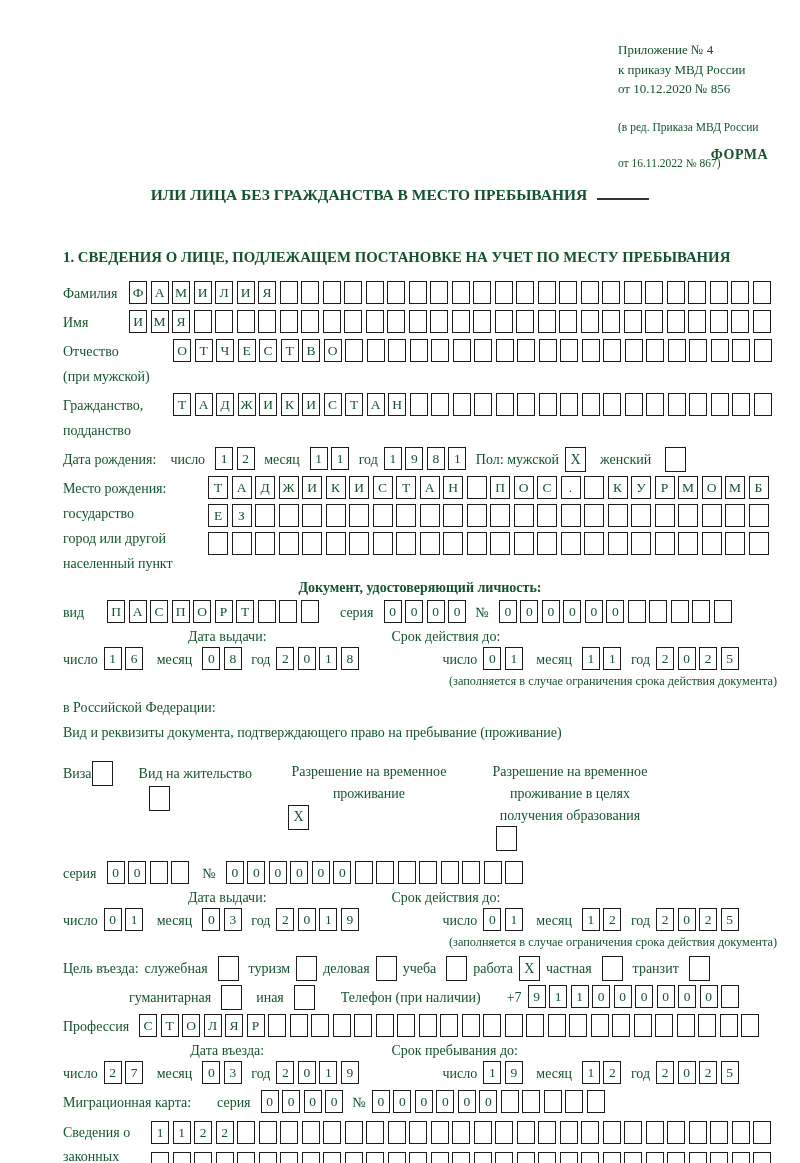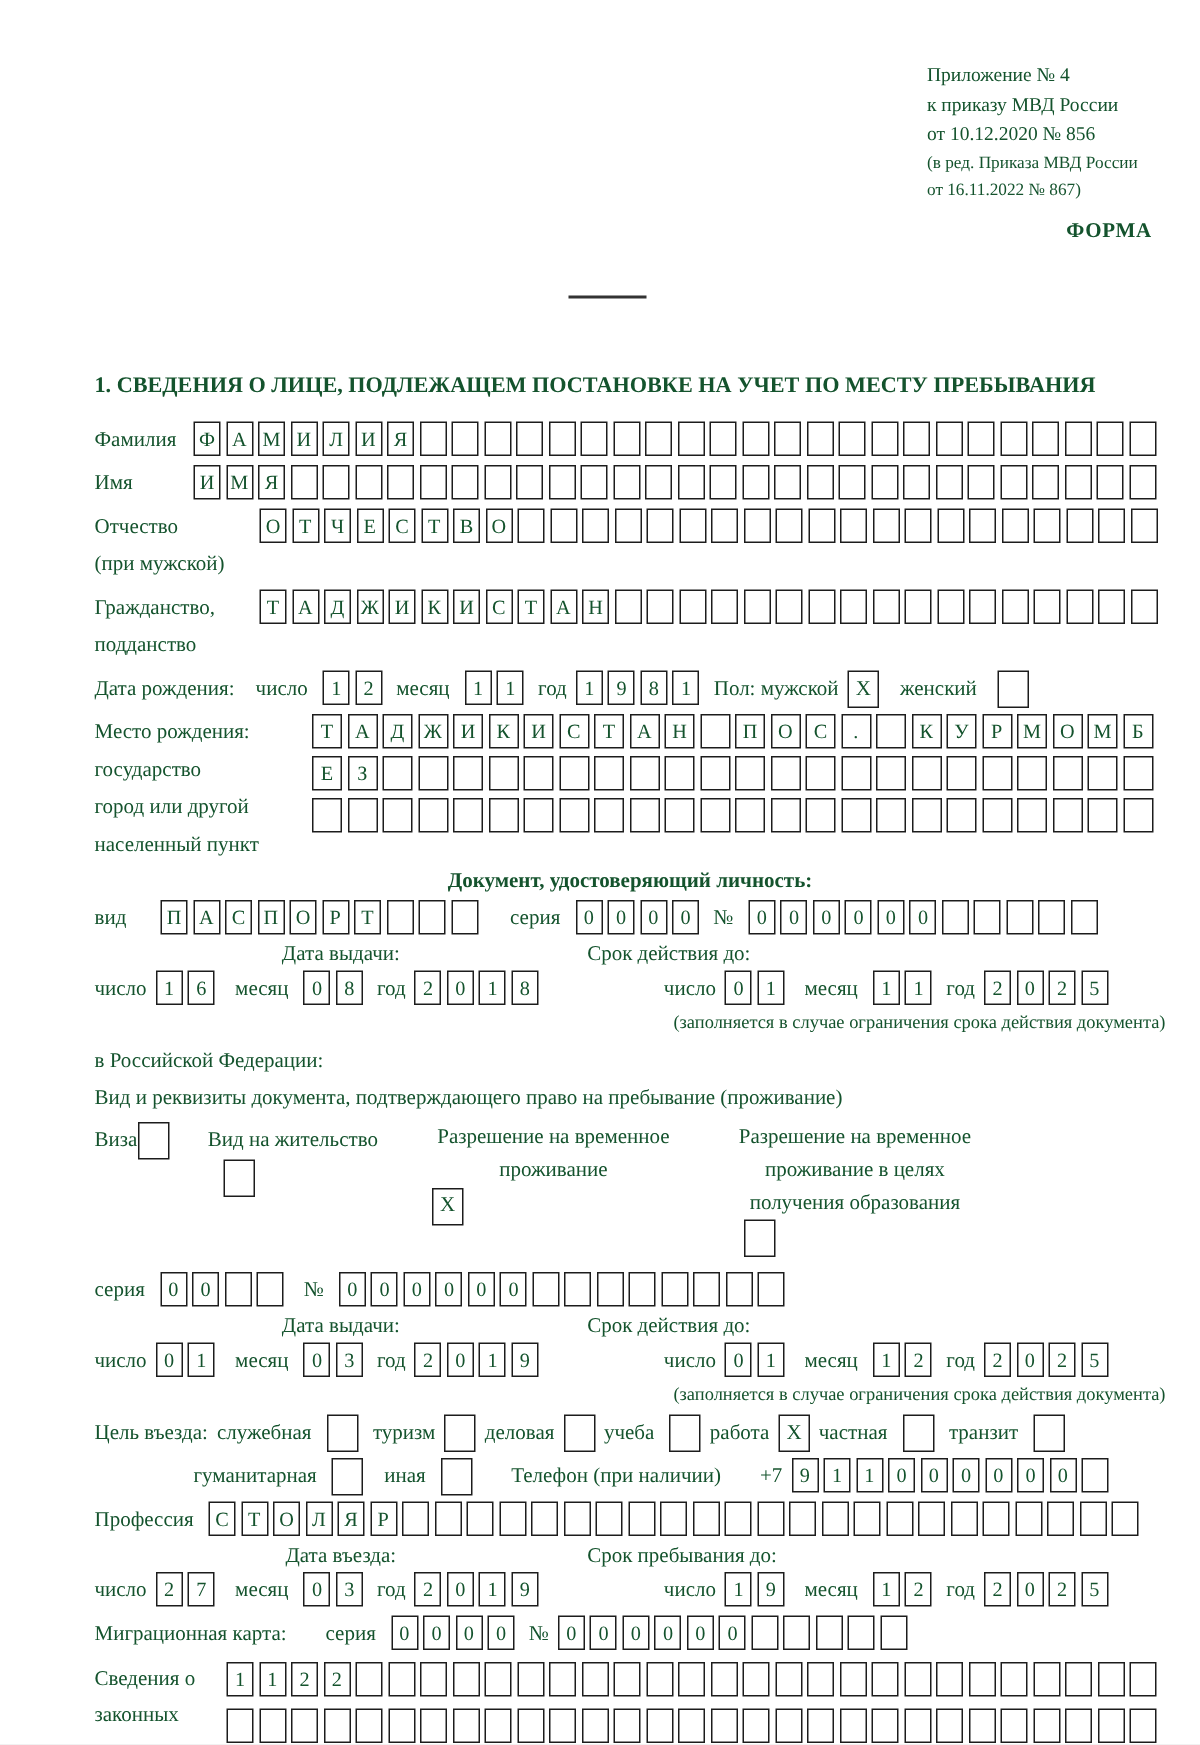--- a/index.html
+++ b/index.html
@@ -7,7 +7,7 @@
         font-family:"Liberation Serif","DejaVu Serif",serif;color:#14532d;overflow:hidden;}
   
   .appendix{position:absolute;left:618px;top:40px;font-size:13px;line-height:1.5;}
-  .appendix .amend{font-size:11.5px;line-height:1.45;margin-top:2px;}
+  .appendix .amend{font-size:11.5px;line-height:1.45;margin-top:20px;}
   .forma{position:absolute;top:147px;right:32px;font-weight:bold;font-size:14px;letter-spacing:.5px;}
   .title{position:absolute;top:183px;left:0;width:100%;text-align:center;font-weight:bold;font-size:15.5px;line-height:1.55;}
   .blank-line{display:inline-block;width:52px;border-bottom:2px solid #333;margin-left:10px;height:12px;}

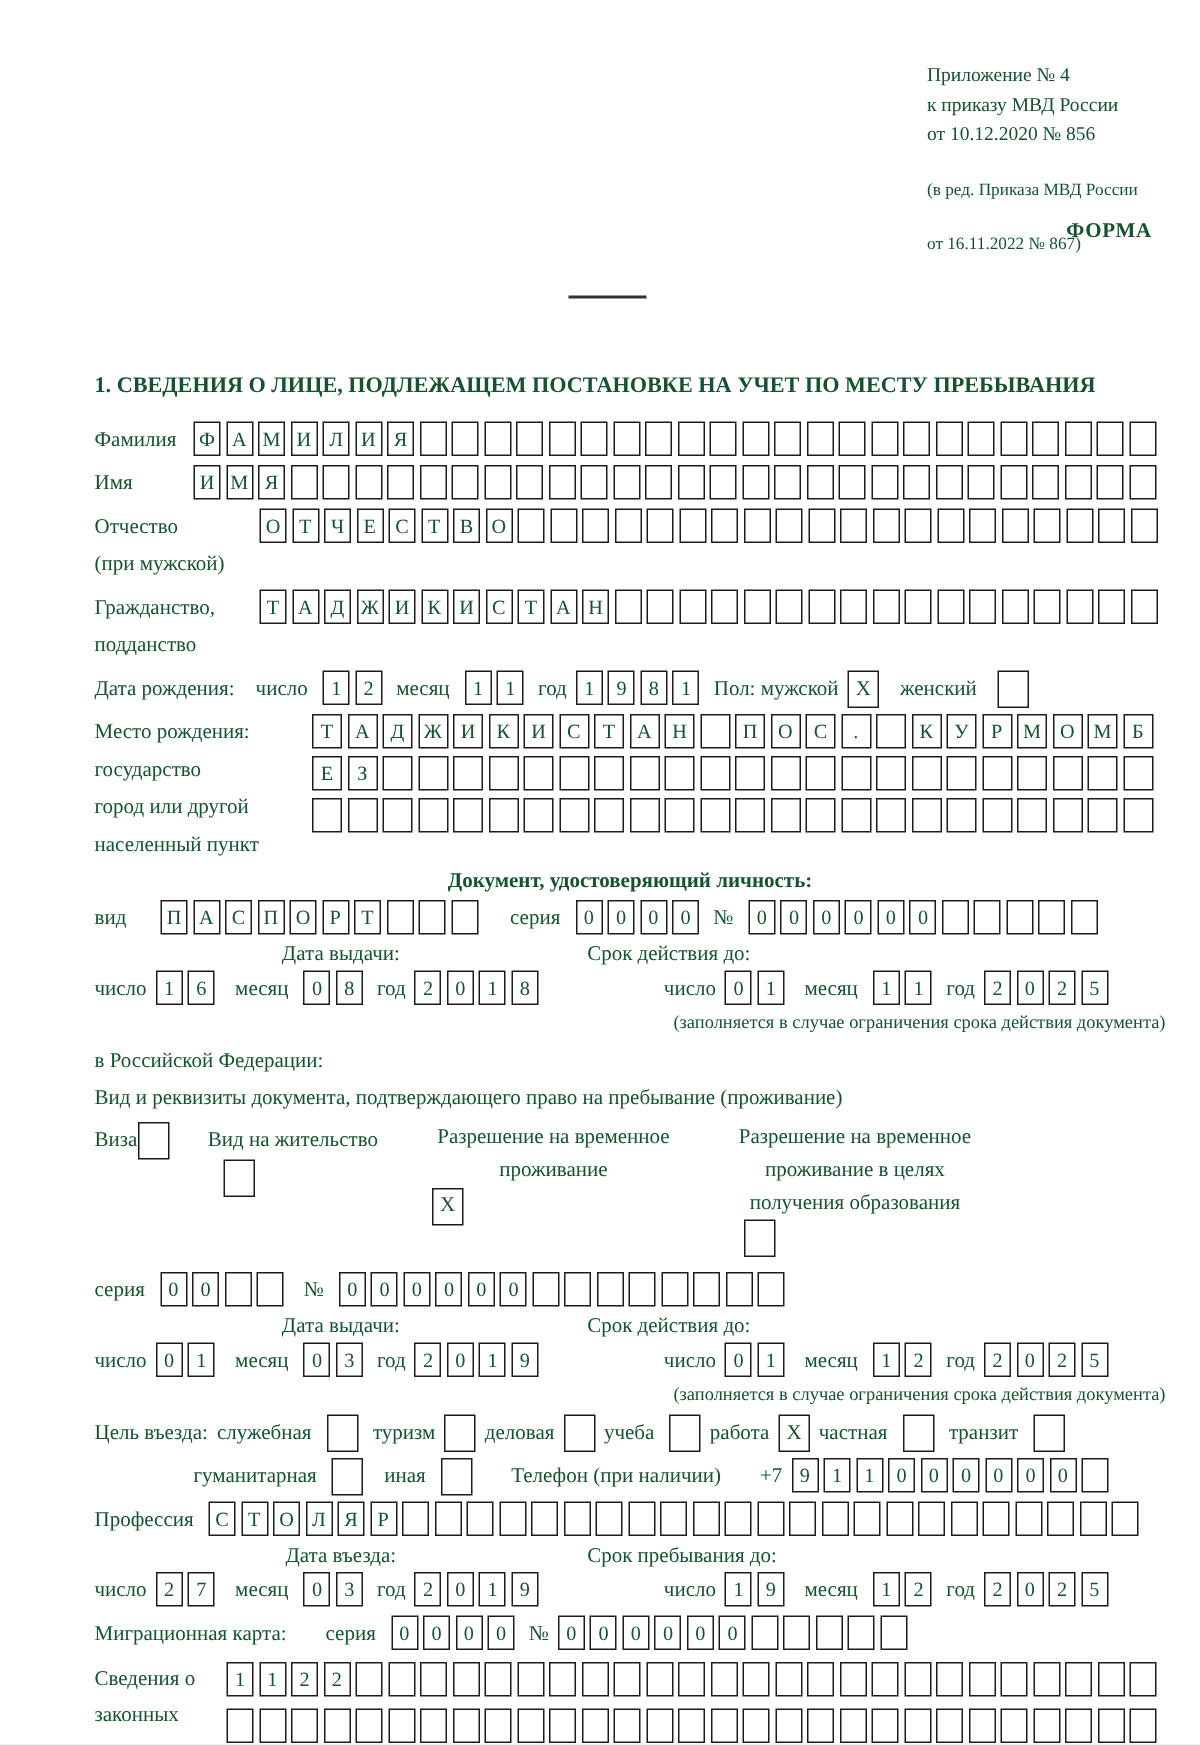--- a/index.html
+++ b/index.html
@@ -64,7 +64,7 @@
   <div class="forma">ФОРМА</div>
 
   <div class="title">
-    <div><span class="blank-line"></span></div>
+    <div><span>ИЛИ ЛИЦА БЕЗ ГРАЖДАНСТВА В МЕСТО ПРЕБЫВАНИЯ</span><span class="blank-line"></span></div>
   </div>
 
   <div class="sec1">1. СВЕДЕНИЯ О ЛИЦЕ, ПОДЛЕЖАЩЕМ ПОСТАНОВКЕ НА УЧЕТ ПО МЕСТУ ПРЕБЫВАНИЯ</div>

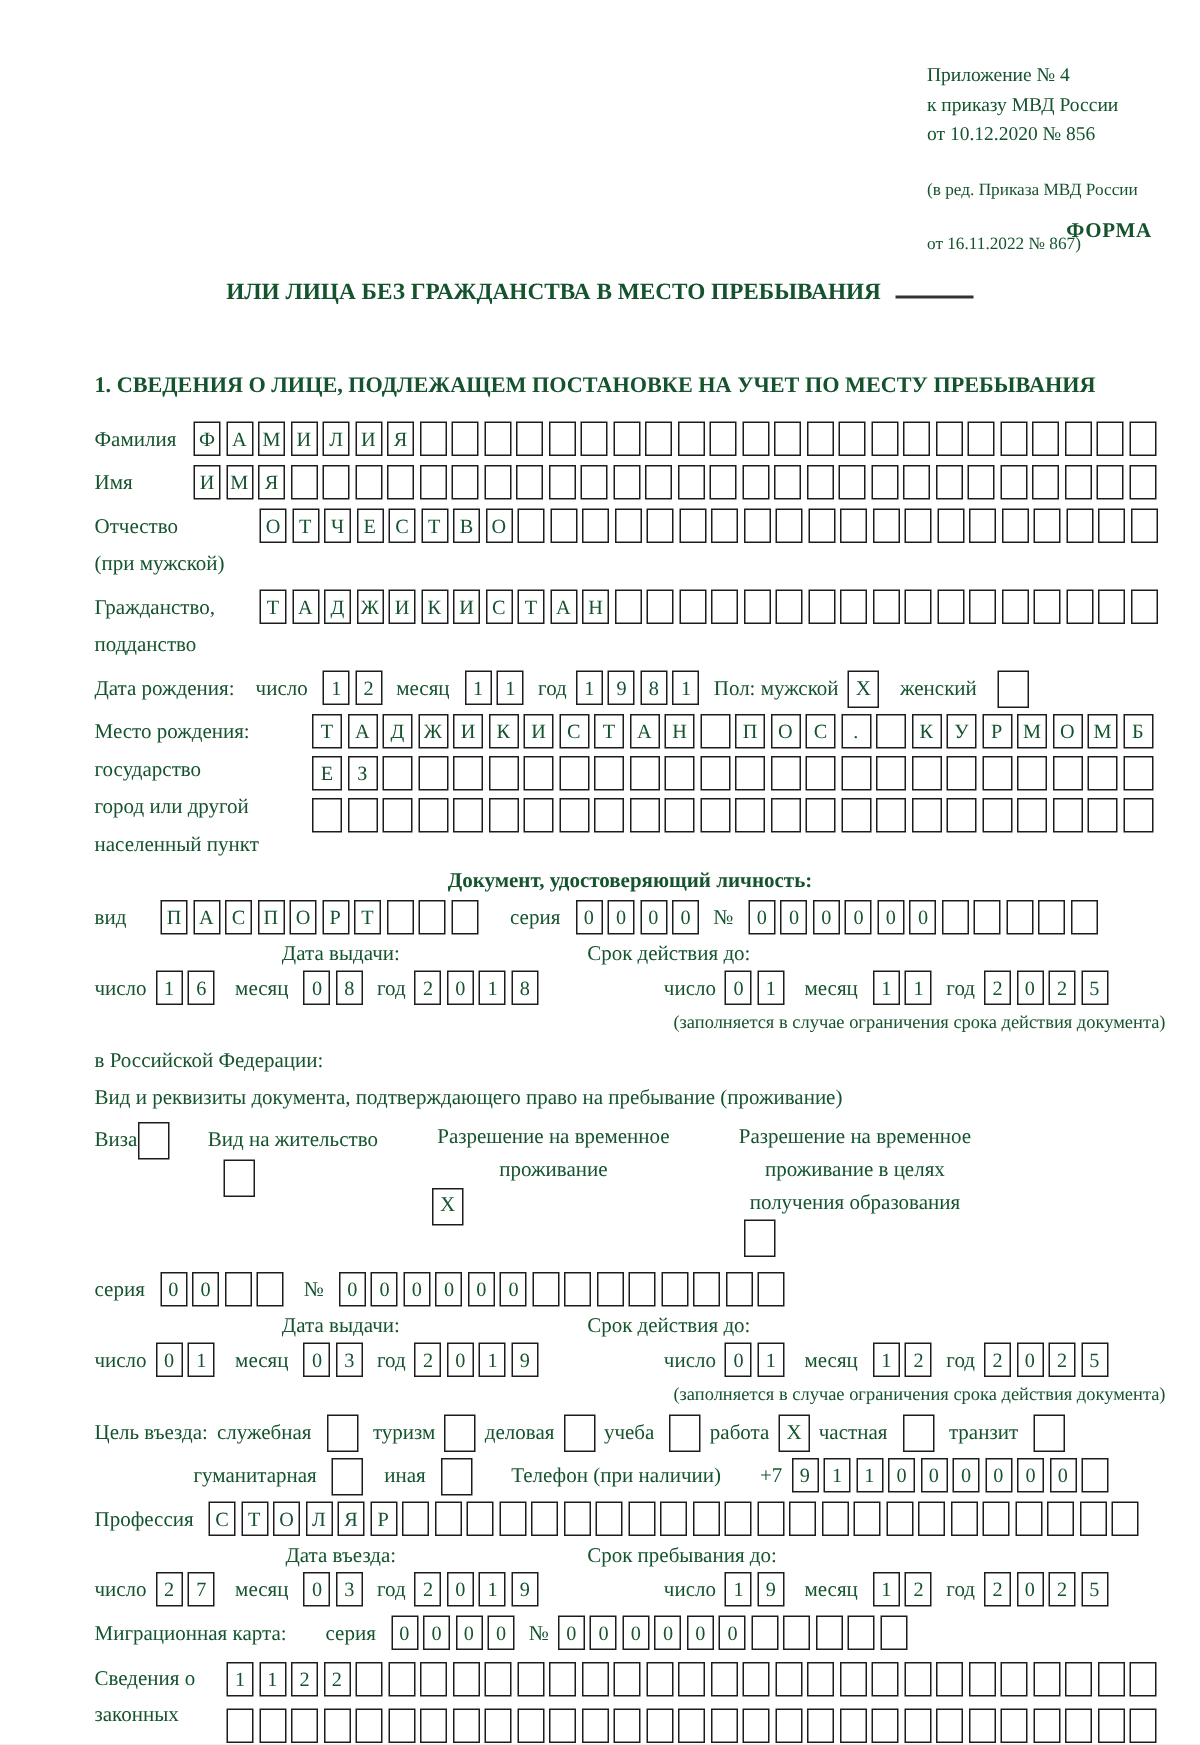--- a/index.html
+++ b/index.html
@@ -42,7 +42,7 @@
   .note{font-size:12.3px;margin:0 0 6px;}
   .note.right{text-align:right;}
   .intro{font-size:14px;line-height:1.8;margin-bottom:2px;}
-  .opts{display:flex;align-items:flex-start;margin:3px 0 10px;}
+  .opts{display:flex;align-items:flex-start;margin:16px 0 10px;}
   .opt{display:flex;align-items:flex-start;}
   .optlbl{font-size:14px;line-height:25px;white-space:nowrap;}
   .optml{font-size:14px;line-height:1.55;text-align:center;}

